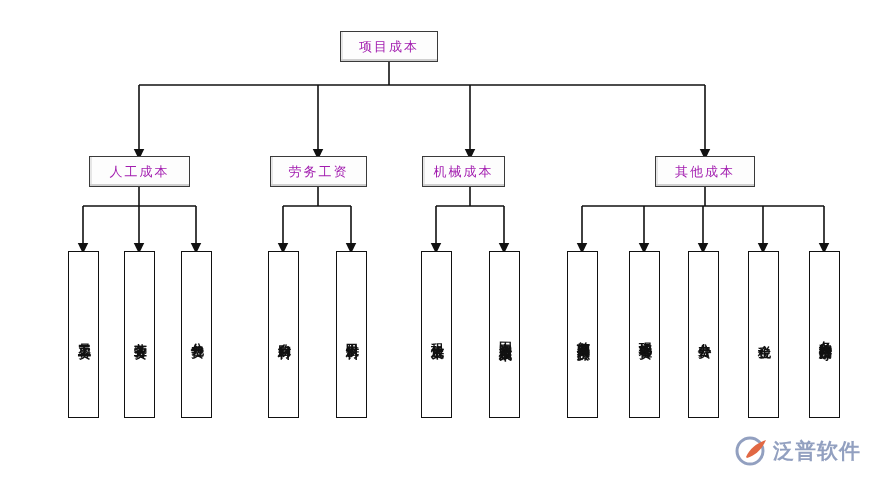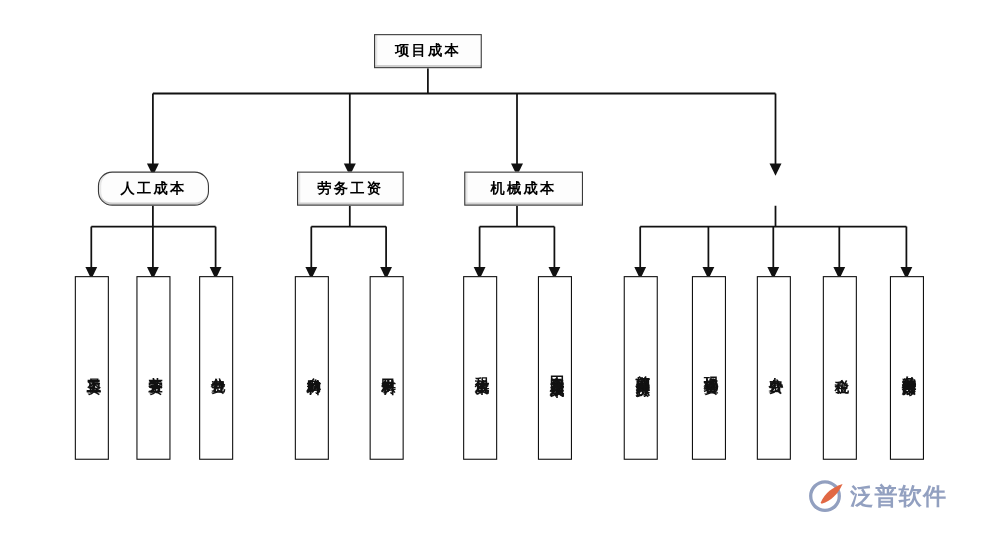--- a/index.html
+++ b/index.html
@@ -38,8 +38,8 @@
     background:#fdfdfd;
   }
   .node.tier1 .label,.node.tier2 .label{
-    color:#000000;
-    font-weight:bold;
+    color:#a21caf;
+    font-weight:normal;
     font-size:13px;
     letter-spacing:2px;
     line-height:1;

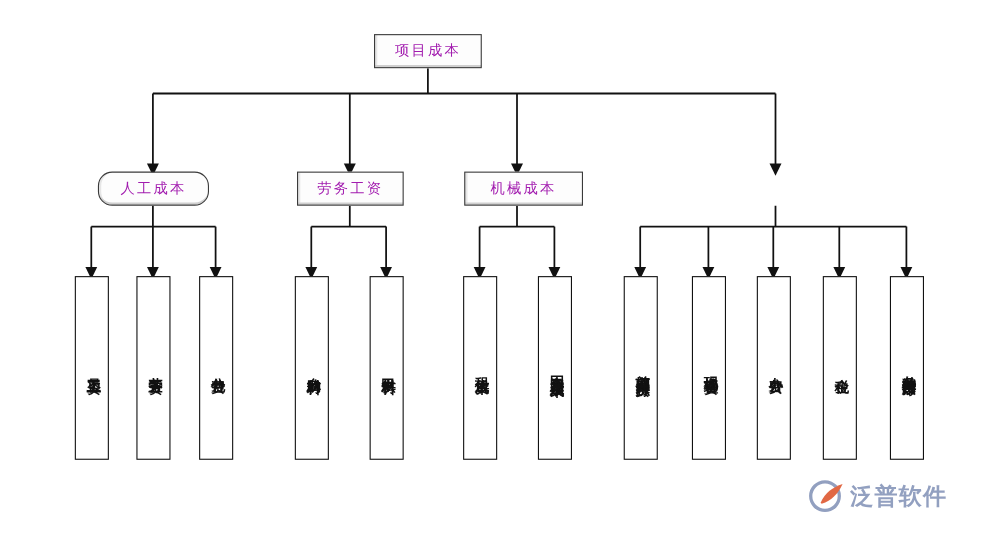--- a/index.html
+++ b/index.html
@@ -138,7 +138,7 @@
     <span class="label">项目成本</span>
   </div>
 
-  <div class="node tier2" style="left:89px;top:156px;width:101px;height:31px;border-radius:13px;">
+  <div class="node tier2" style="left:89px;top:156px;width:101px;height:31px;">
     <span class="label">人工成本</span>
   </div>
   <div class="node tier2" style="left:270px;top:156px;width:97px;height:31px;">

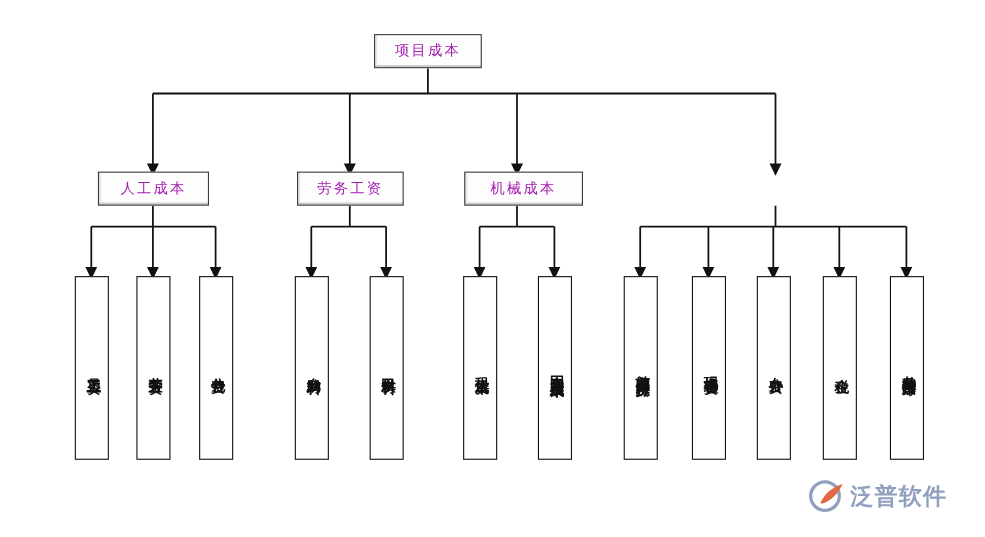--- a/index.html
+++ b/index.html
@@ -144,7 +144,7 @@
   <div class="node tier2" style="left:270px;top:156px;width:97px;height:31px;">
     <span class="label">劳务工资</span>
   </div>
-  <div class="node tier2" style="left:422px;top:156px;width:108px;height:31px;">
+  <div class="node tier2" style="left:422px;top:156px;width:83px;height:31px;">
     <span class="label">机械成本</span>
   </div>
 

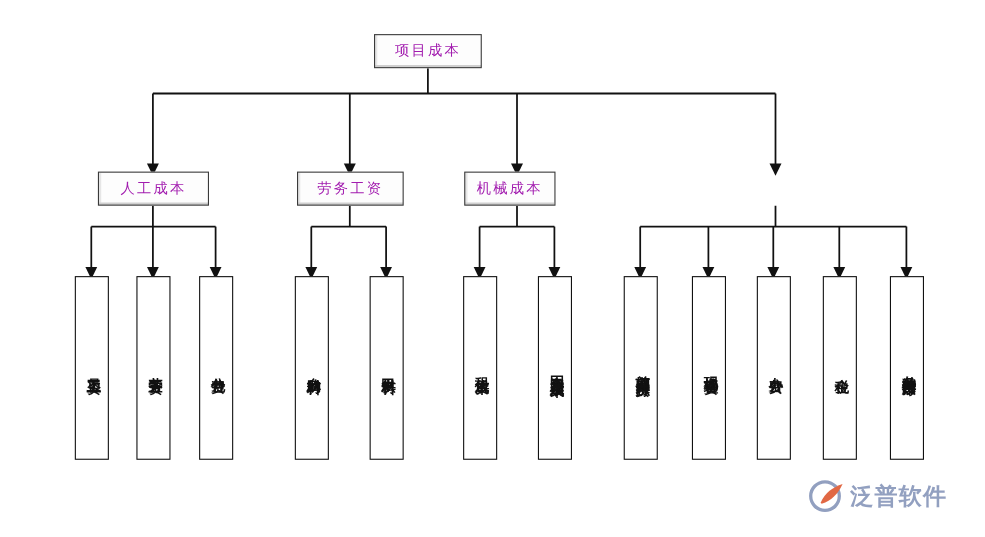--- a/index.html
+++ b/index.html
@@ -147,6 +147,9 @@
   <div class="node tier2" style="left:422px;top:156px;width:83px;height:31px;">
     <span class="label">机械成本</span>
   </div>
+  <div class="node tier2" style="left:655px;top:156px;width:100px;height:31px;">
+    <span class="label">其他成本</span>
+  </div>
 
   <div class="node leaf" style="left:68px;top:251px;width:31px;height:167px;">
     <span class="label">员工工资</span>

